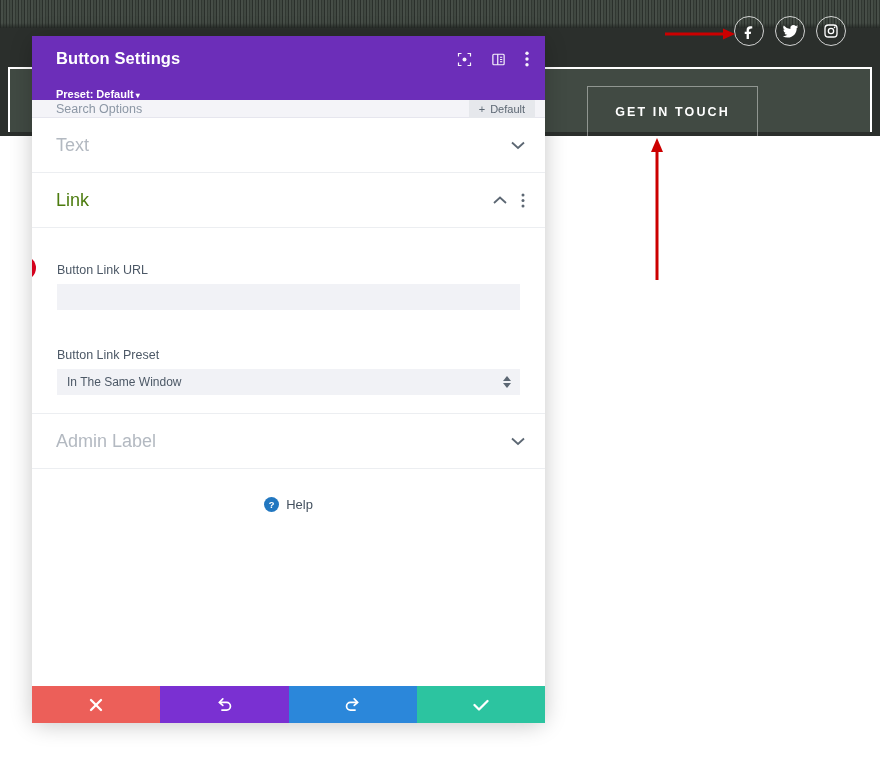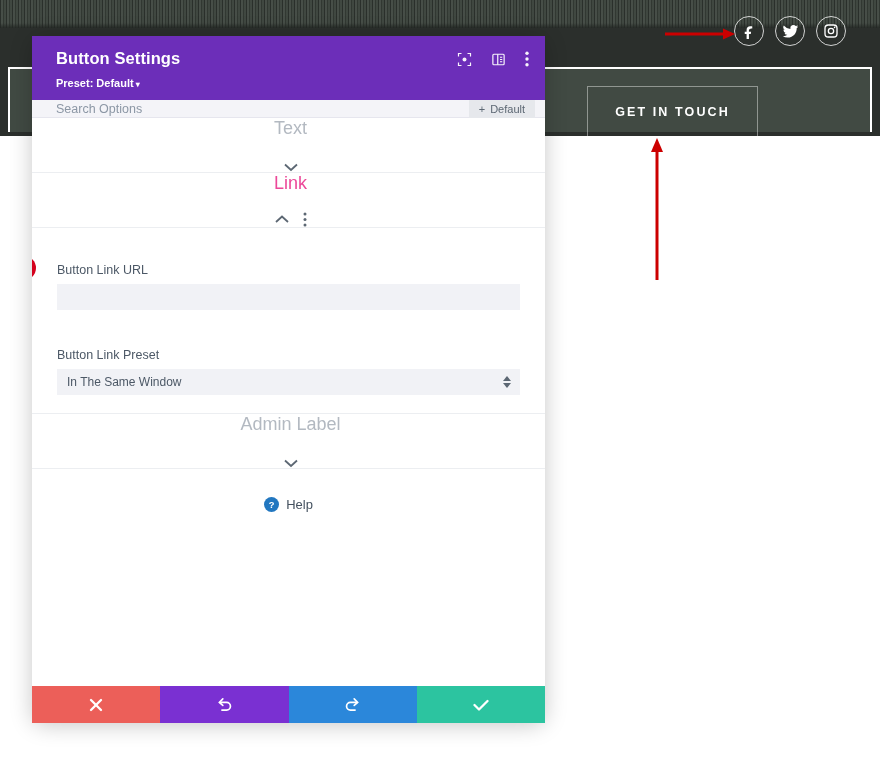--- a/index.html
+++ b/index.html
@@ -142,7 +142,7 @@
     color: #ffffff;
     font-size: 11px;
     font-weight: bold;
-    margin-top: 9px;
+    margin-top: 20px;
     cursor: pointer;
     display: inline-block;
   }

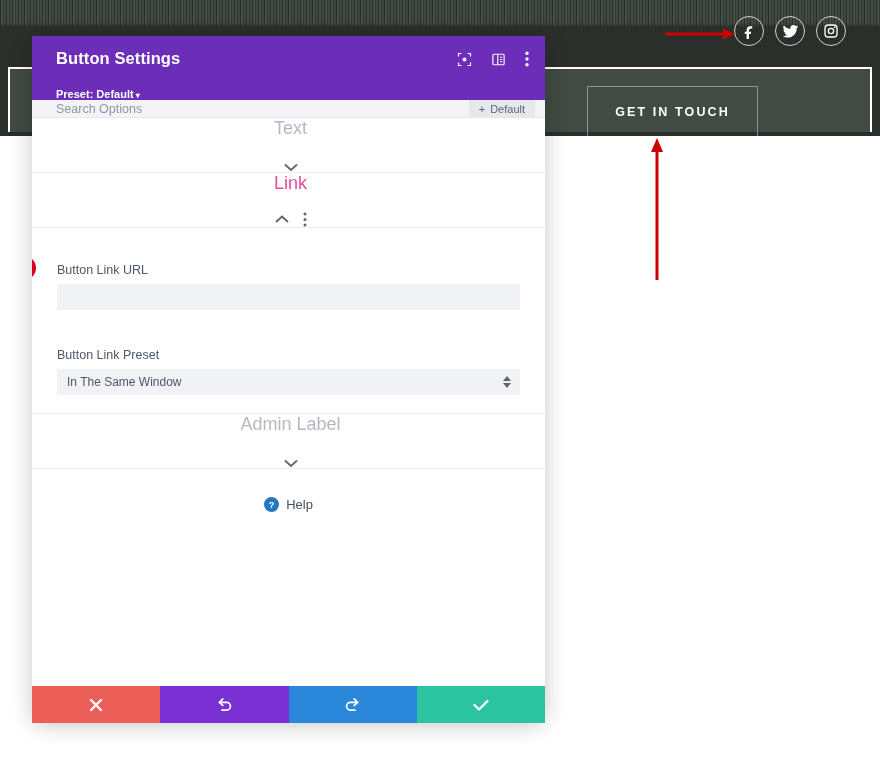--- a/index.html
+++ b/index.html
@@ -220,7 +220,6 @@
     padding: 0 20px 0 24px;
     border-bottom: 1px solid #eceef1;
     cursor: pointer;
-    flex-direction: column;
   }
   .section-title {
     flex: 1;

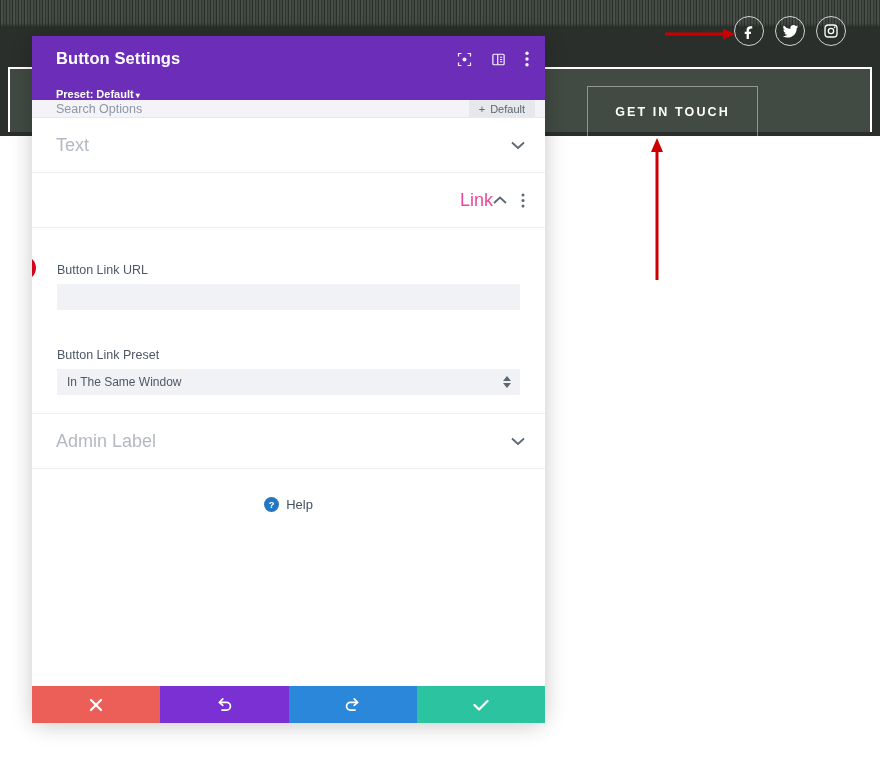--- a/index.html
+++ b/index.html
@@ -227,7 +227,7 @@
     color: #b3b9c1;
     font-weight: normal;
   }
-  .section-title.open { color: #ec4899; text-align: right; }
+  .section-title.open { color: #4d7c0f; }
   .sec-ctrl { display: flex; align-items: center; gap: 14px; }
   .chev { cursor: pointer; display: flex; }
   .kebab { cursor: pointer; display: flex; }

